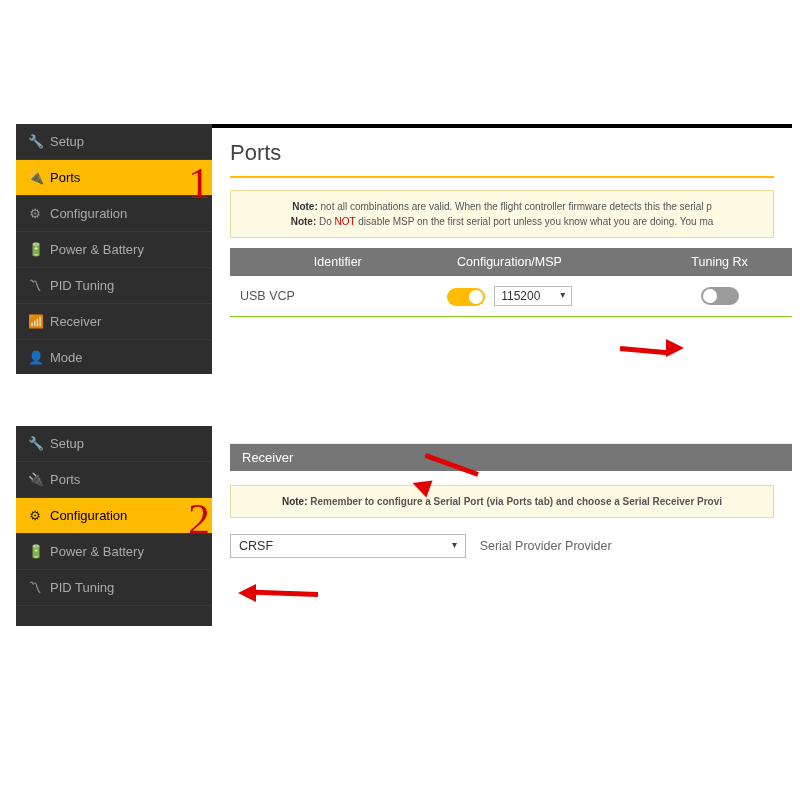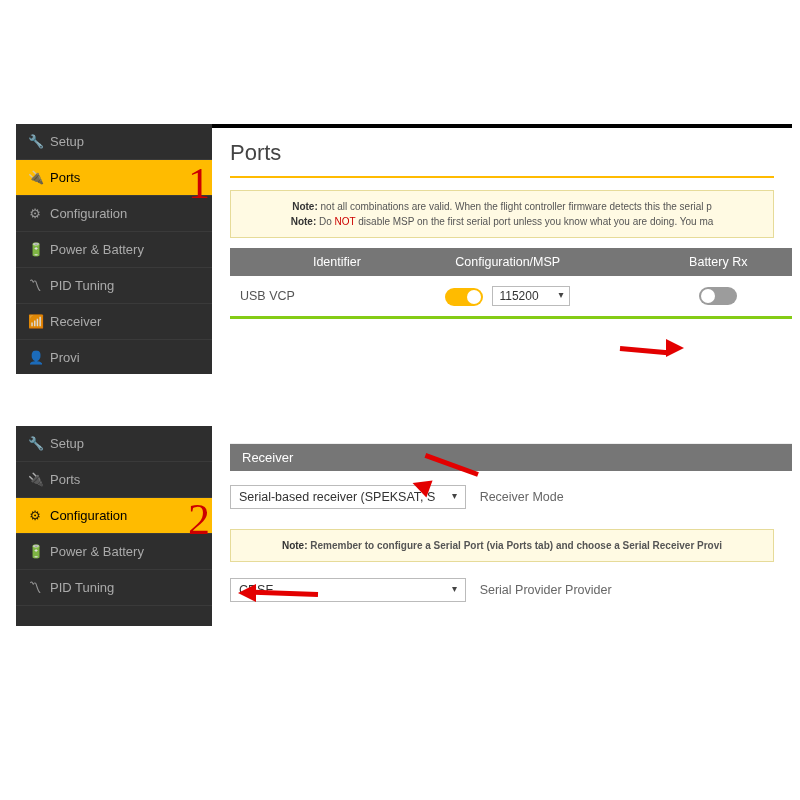--- a/index.html
+++ b/index.html
@@ -110,7 +110,7 @@
               <tr>
             <th>Identifier</th>
             <th>Configuration/MSP</th>
-            <th>Battery Rx</th>
+            <th>Tuning Rx</th>
           </tr>
             </thead>
           <tbody>

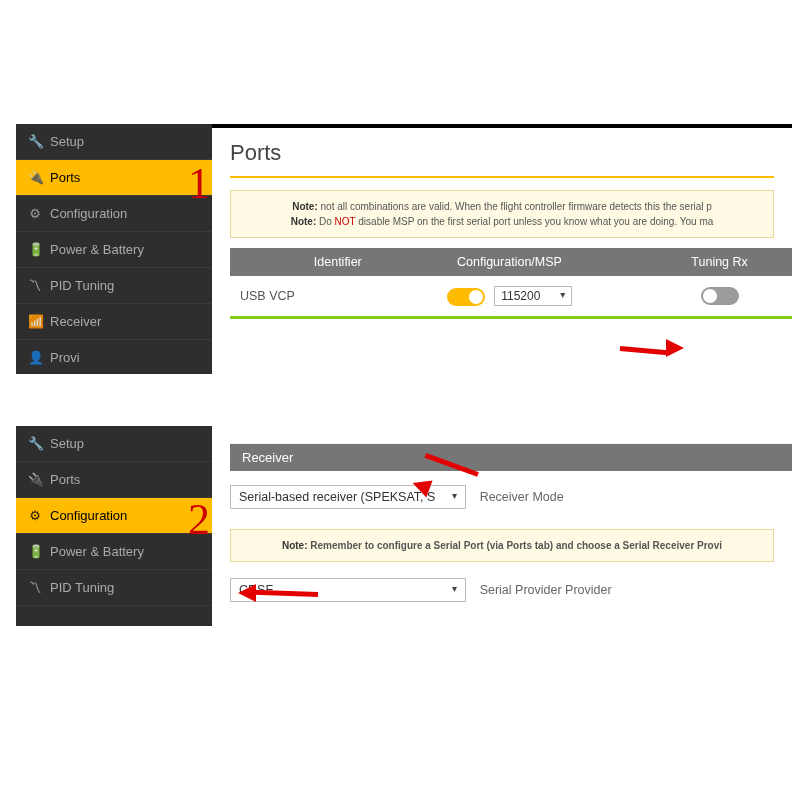--- a/index.html
+++ b/index.html
@@ -26,7 +26,7 @@
   table.ports { width: calc(100% - 18px); margin-left: 18px; border-collapse: collapse; font-size: 12.5px; }
   table.ports th { background: #767676; color: #fff; font-weight: 400; padding: 7px 10px; text-align: center; }
   table.ports th:first-child { text-align: right; }
-  table.ports td { border-bottom: 3px solid #84cc16; padding: 10px 10px; text-align: center; }
+  table.ports td { border-bottom: 1px solid #84cc16; padding: 10px 10px; text-align: center; }
   table.ports td:first-child { text-align: left; color: #555; }
 
   .toggle { position: relative; display: inline-block; width: 38px; height: 18px; border-radius: 9px; vertical-align: middle; }

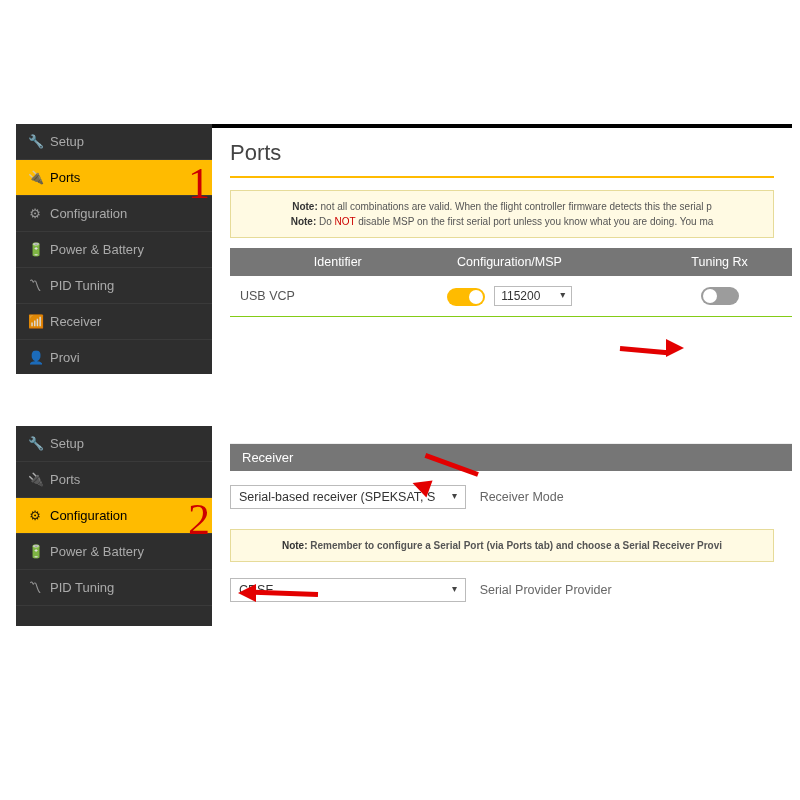--- a/index.html
+++ b/index.html
@@ -94,7 +94,7 @@
           </div>
         <div class="sideitem">
             <span class="icn">👤</span>
-            <span>Provi</span>
+            <span>Mode</span>
           </div>
       </div>
       <div class="content">

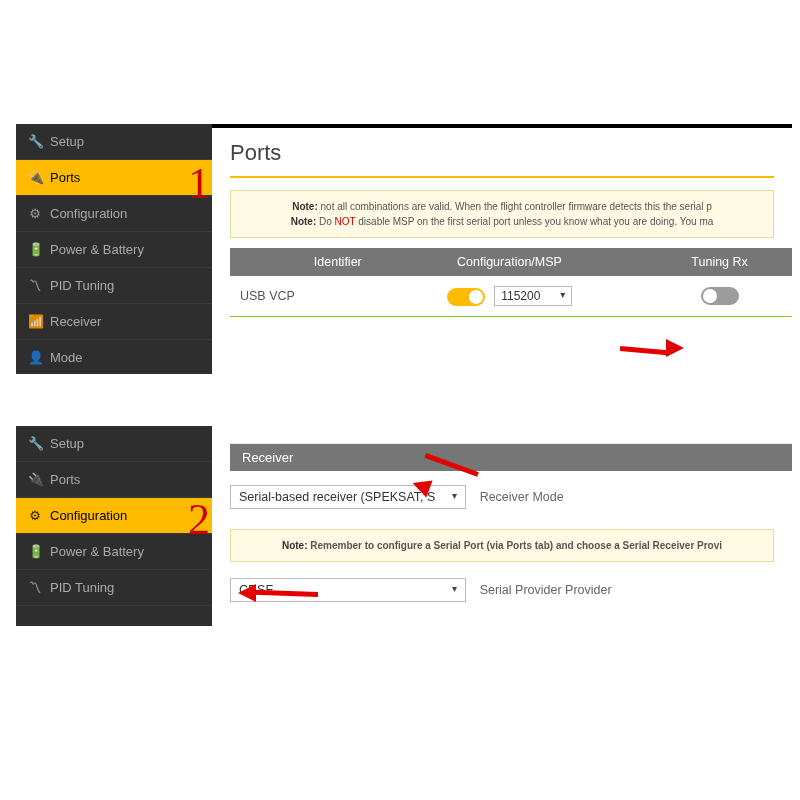--- a/index.html
+++ b/index.html
@@ -155,10 +155,6 @@
       <div class="content">
         <div style="height:18px;border-bottom:1px solid #eee;margin-left:18px;"></div>
         <div class="receiver-head">Receiver</div>
-        <div>
-          <span class="dropdown-wide">Serial-based receiver (SPEKSAT, S</span>
-          <span class="inline-label">Receiver Mode</span>
-        </div>
         <div class="notebox" style="margin-top:14px;font-weight:bold;">
           <strong>Note:</strong><span> Remember to configure a Serial Port (via Ports tab) and choose a Serial Receiver Provi</span>
         </div>

